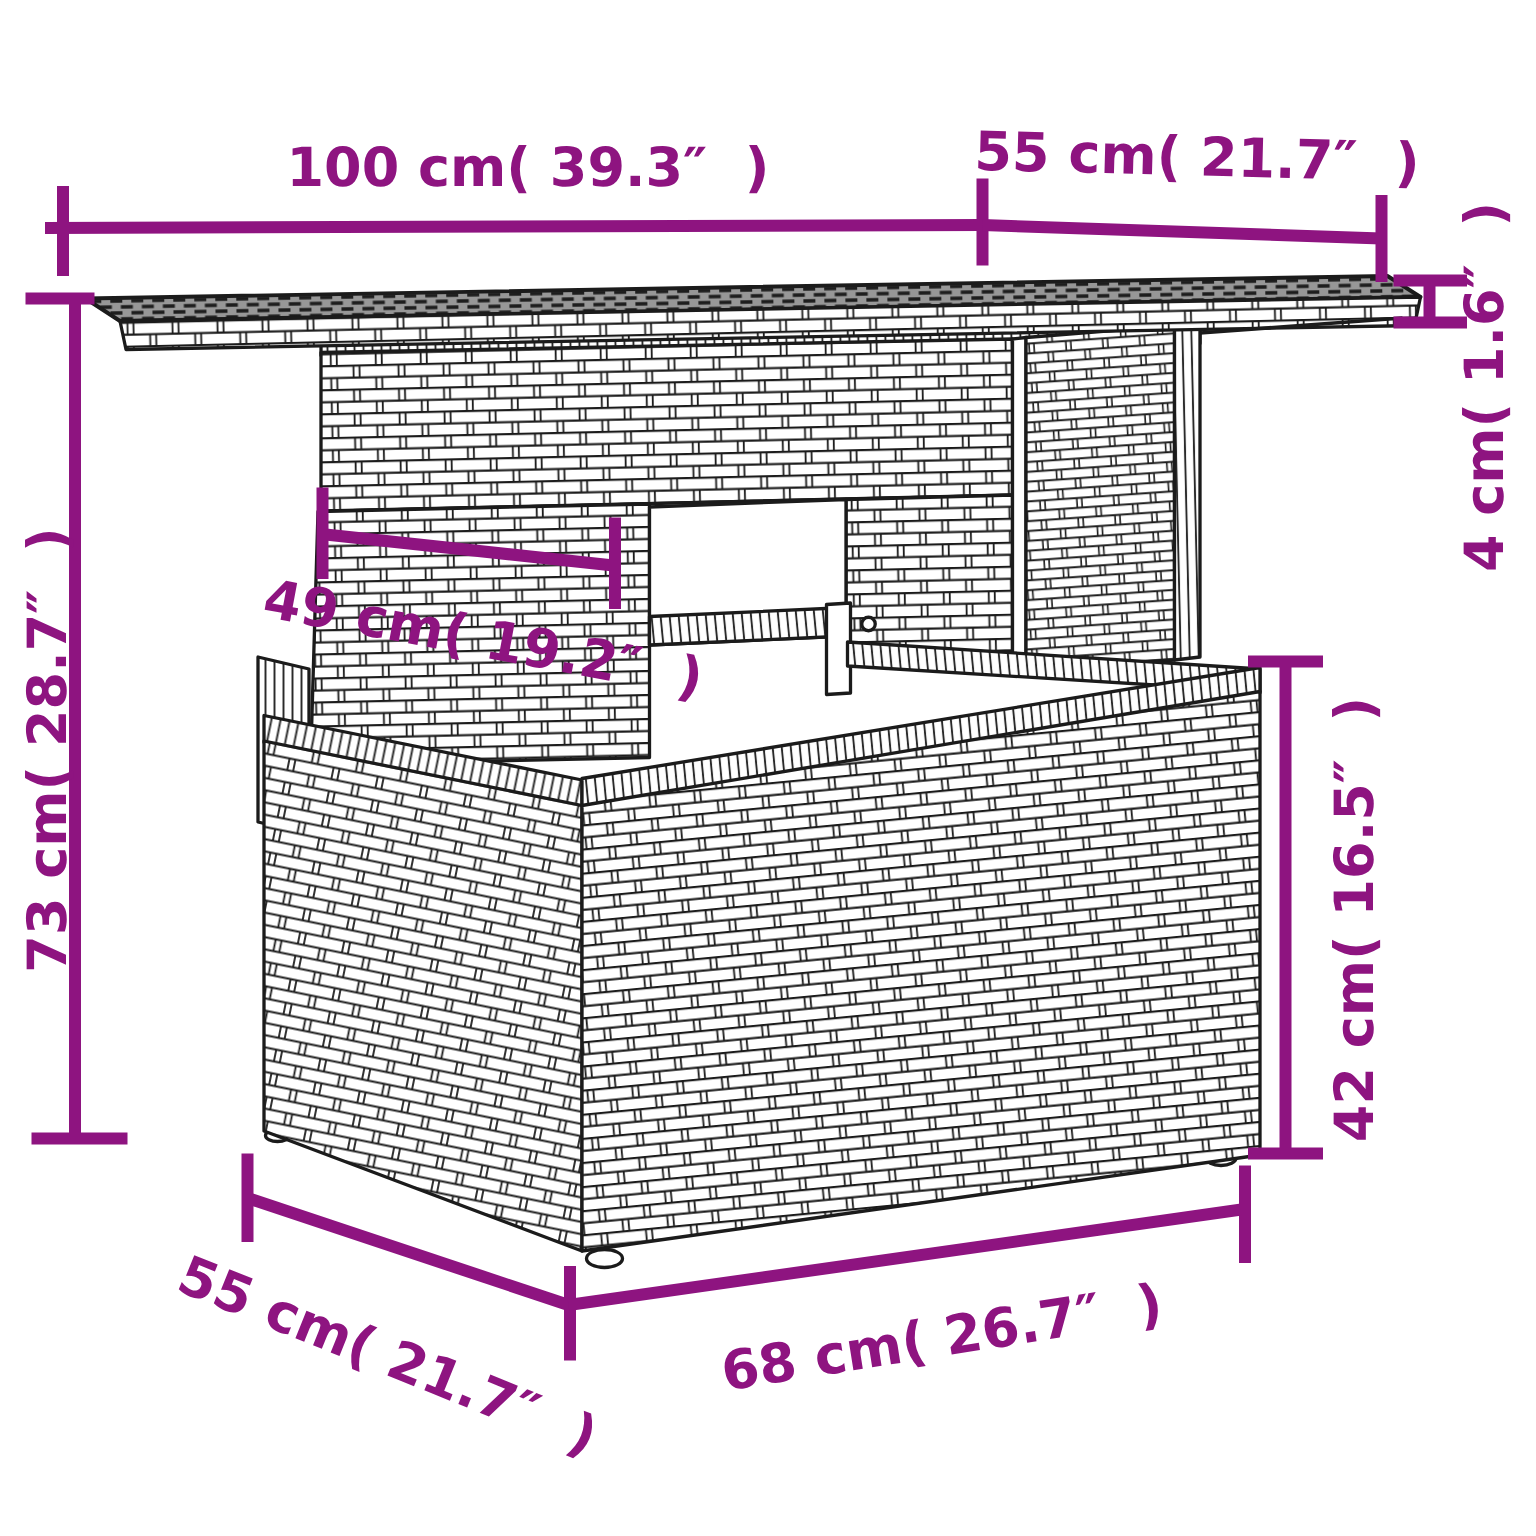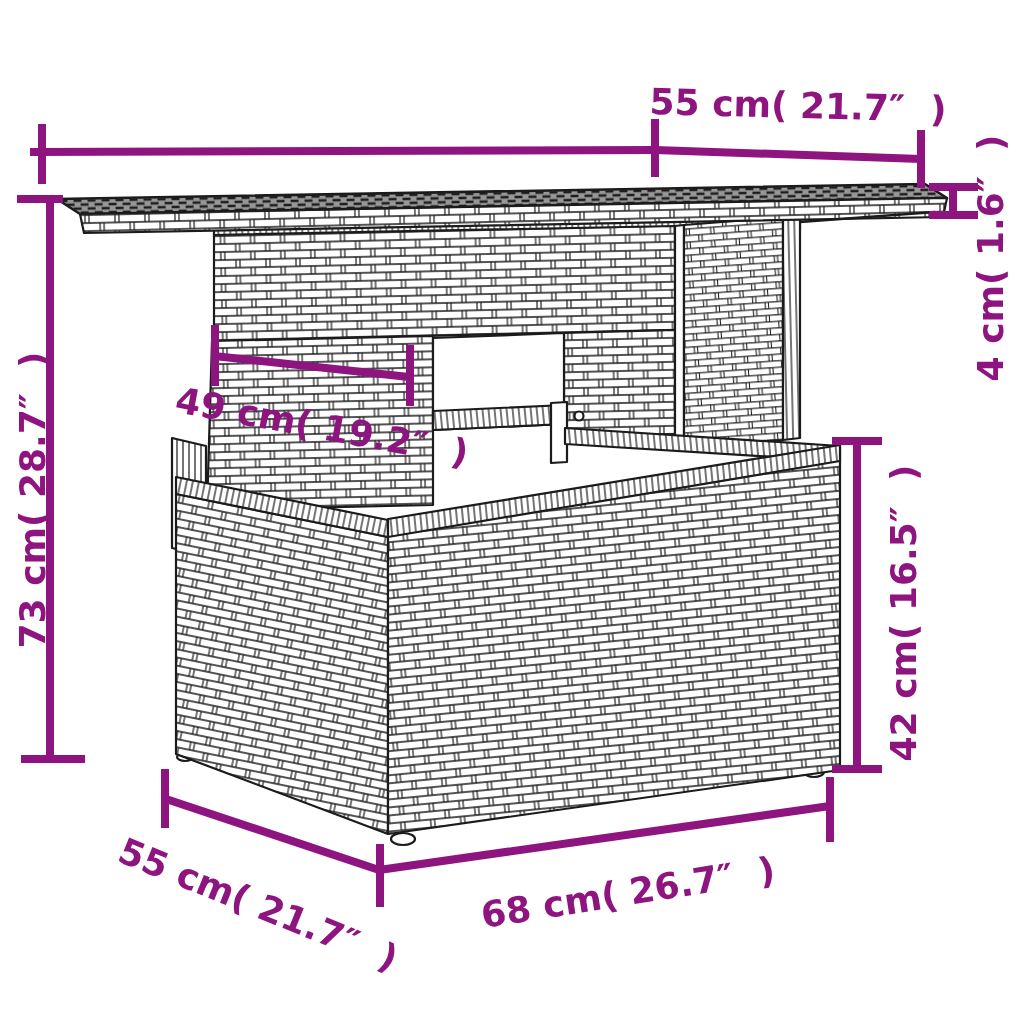--- a/index.html
+++ b/index.html
@@ -147,6 +147,7 @@
     </g>
   </svg>
 
+  <div class="dim" style="left:352px;top:113px">100 cm( 39.3″  )</div>
   <div class="dim r2" style="left:798px;top:106px">55 cm( 21.7″  )</div>
   <div class="dim r-90" style="left:991px;top:258px">4 cm( 1.6″  )</div>
   <div class="dim r-90" style="left:33px;top:500px">73 cm( 28.7″  )</div>

